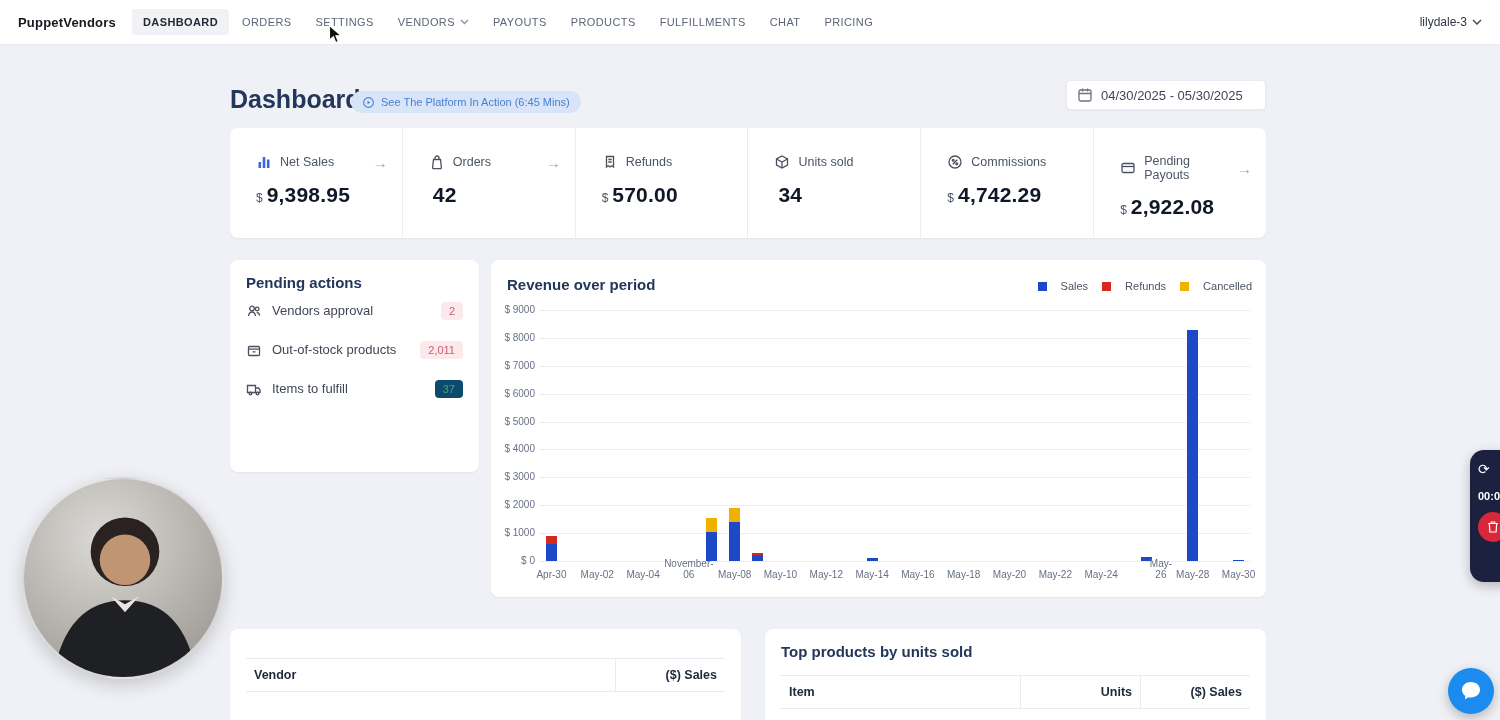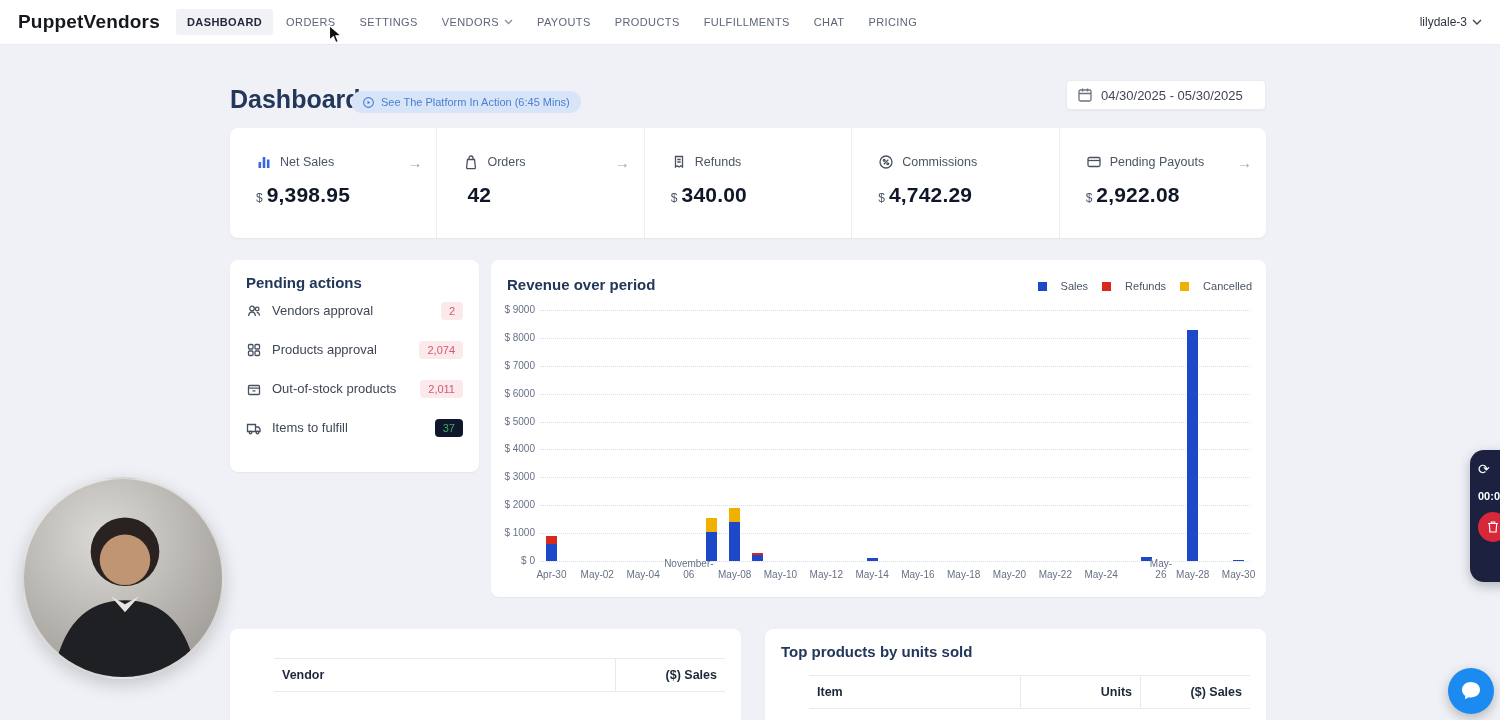--- a/index.html
+++ b/index.html
@@ -15,7 +15,7 @@
   
   .nav { position:absolute; top:0; left:0; width:1500px; height:45px; background:#fff;
          border-bottom:1px solid #e9ebf0; display:flex; align-items:center; padding:0 18px; z-index:20; }
-  .brand { font-size:19px; font-weight:700; color:#15181d; margin-right:16px; letter-spacing:.2px; }
+  .brand { font-size:13px; font-weight:700; color:#15181d; margin-right:16px; letter-spacing:.2px; }
   .nav-items { display:flex; align-items:center; gap:2px; }
   .nav-item { font-size:11px; color:#5b6678; padding:7px 11px; letter-spacing:.4px; font-weight:500;
               cursor:pointer; display:flex; align-items:center; gap:5px; border-radius:3px; white-space:nowrap; }

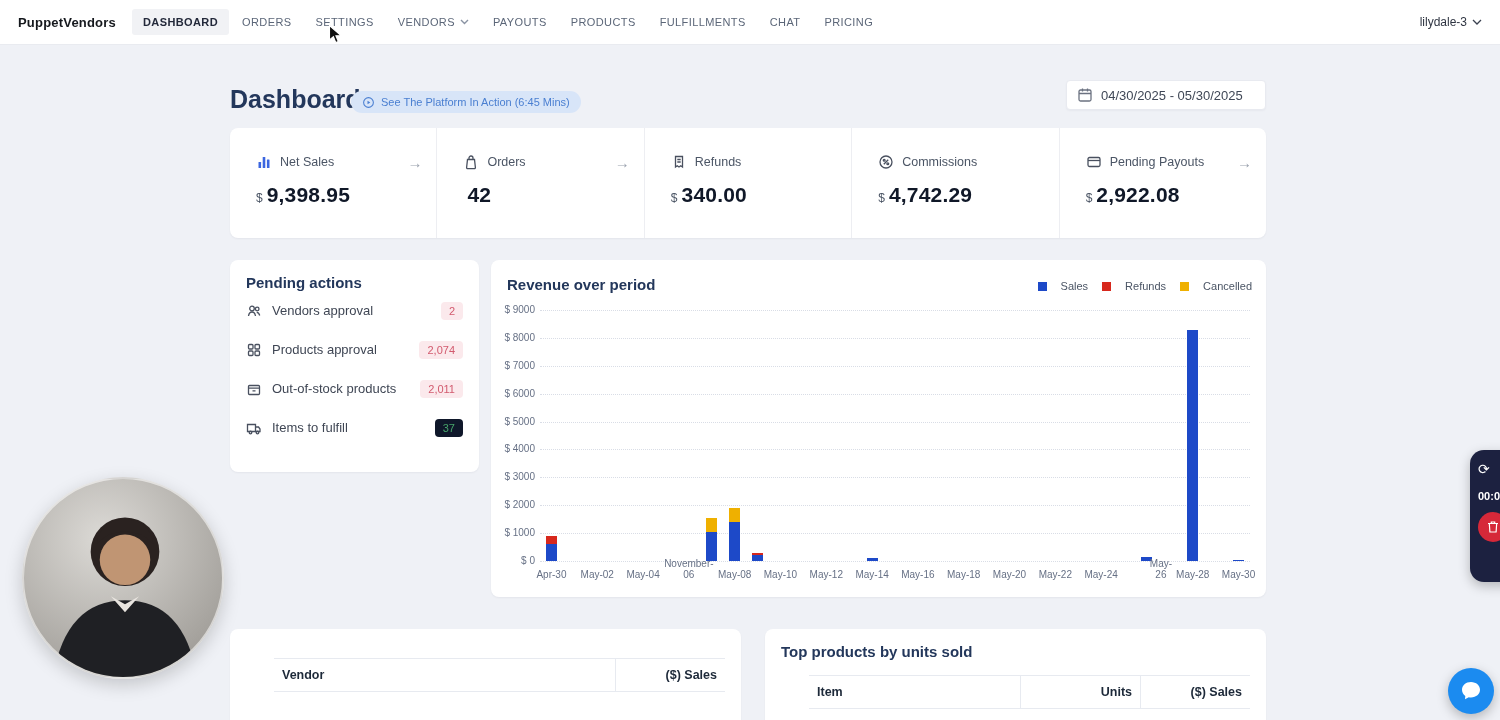--- a/index.html
+++ b/index.html
@@ -221,6 +221,21 @@
     </div>
   </div>
 
+  <div class="stat">
+    <div class="stat-top">
+      <span>
+        <svg class="icon16" viewBox="0 0 16 16" fill="none" stroke="#49505f" stroke-width="1.3">
+            <path d="M8 2l5.5 3v6L8 14 2.5 11V5z"></path>
+            <path d="M2.5 5L8 8l5.5-3M8 8v6"></path>
+          </svg>
+      </span>
+      <span>Units sold</span>
+    </div>
+    <div class="stat-value-row">
+      <span class="stat-prefix"></span>
+      <span class="stat-value">34</span>
+    </div>
+  </div>
 
   <div class="stat">
     <div class="stat-top">

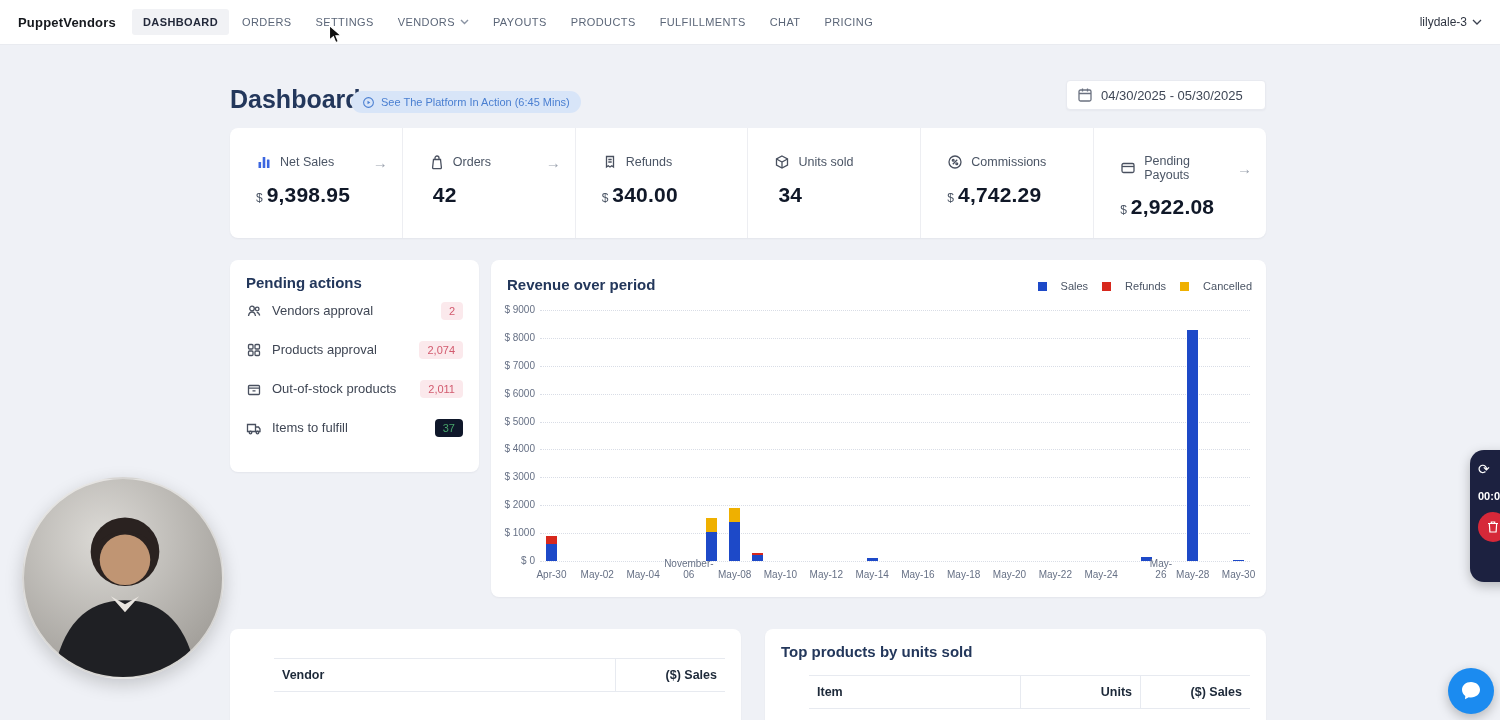--- a/index.html
+++ b/index.html
@@ -217,7 +217,7 @@
     </div>
     <div class="stat-value-row">
       <span class="stat-prefix">$</span>
-      <span class="stat-value">340.00</span>
+      <span class="stat-value">570.00</span>
     </div>
   </div>
 

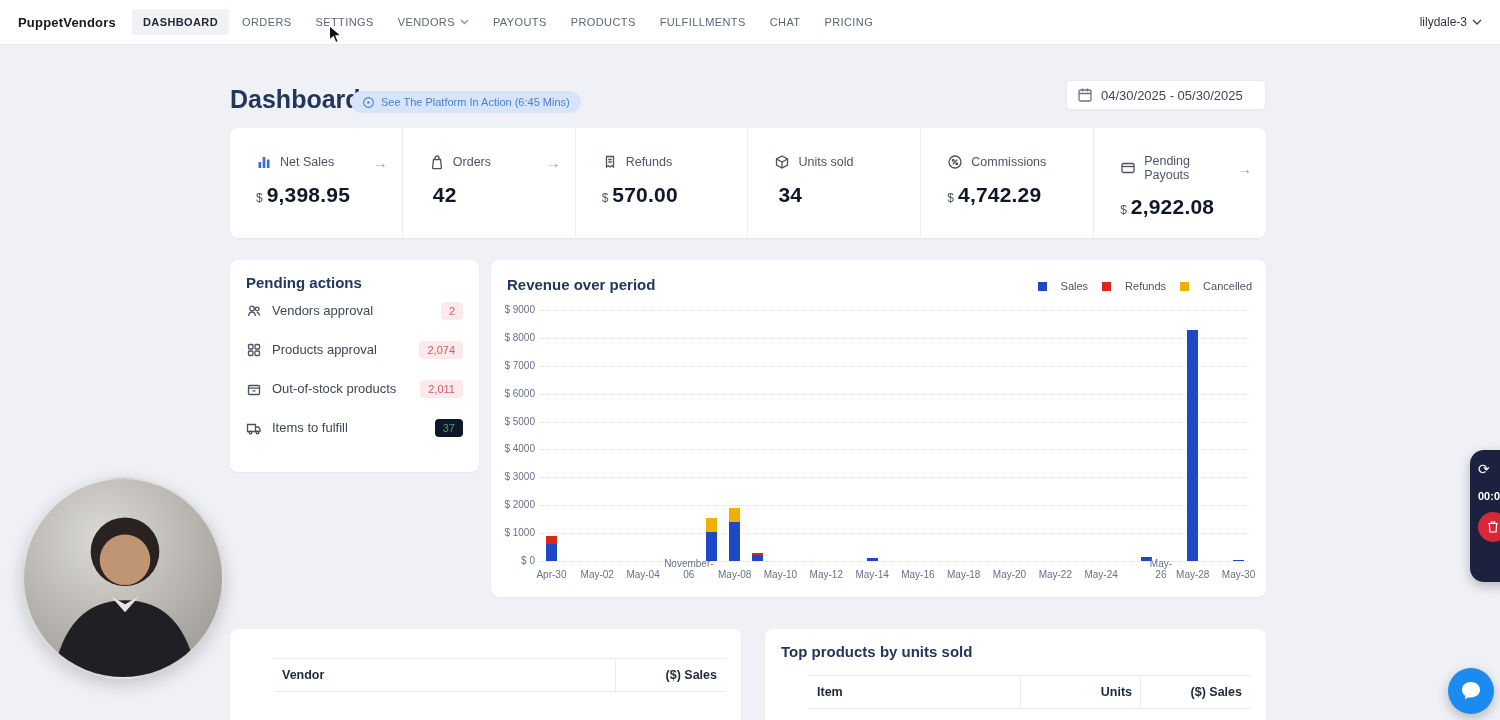--- a/index.html
+++ b/index.html
@@ -289,18 +289,6 @@
     <span class="badge badge-red">2</span>
   </div>
 
-  <div class="pa-item">
-    <span>
-      <svg class="icon16" viewBox="0 0 16 16" fill="none" stroke="#49505f" stroke-width="1.3">
-          <rect x="2.5" y="2.5" width="4.5" height="4.5" rx="1"></rect>
-          <rect x="9" y="2.5" width="4.5" height="4.5" rx="1"></rect>
-          <rect x="2.5" y="9" width="4.5" height="4.5" rx="1"></rect>
-          <rect x="9" y="9" width="4.5" height="4.5" rx="1"></rect>
-        </svg>
-    </span>
-    <span class="pa-label">Products approval</span>
-    <span class="badge badge-red">2,074</span>
-  </div>
 
   <div class="pa-item">
     <span>

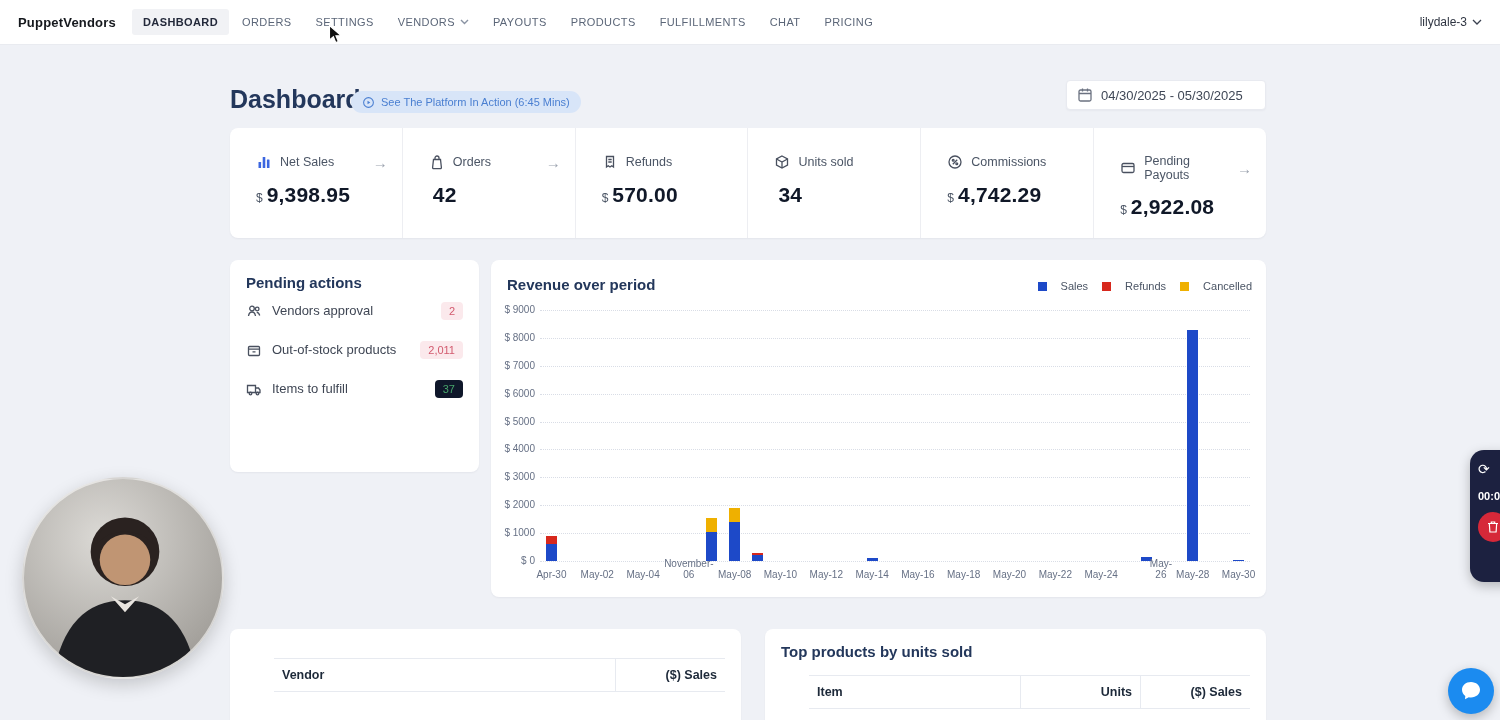--- a/index.html
+++ b/index.html
@@ -50,7 +50,7 @@
   .pa-label { font-size:13px; color:#3f4654; }
   .badge { margin-left:auto; padding:3px 8px; border-radius:4px; font-size:11px; font-weight:500; }
   .badge-red { background:#fbe9ec; color:#d25a6e; }
-  .badge-green { background:#0f172a; color:#47a56b; }
+  .badge-green { background:#0c4a6e; color:#47a56b; }
 
   
   .revenue-card { position:absolute; left:491px; top:260px; width:775px; height:337px; background:#fff;

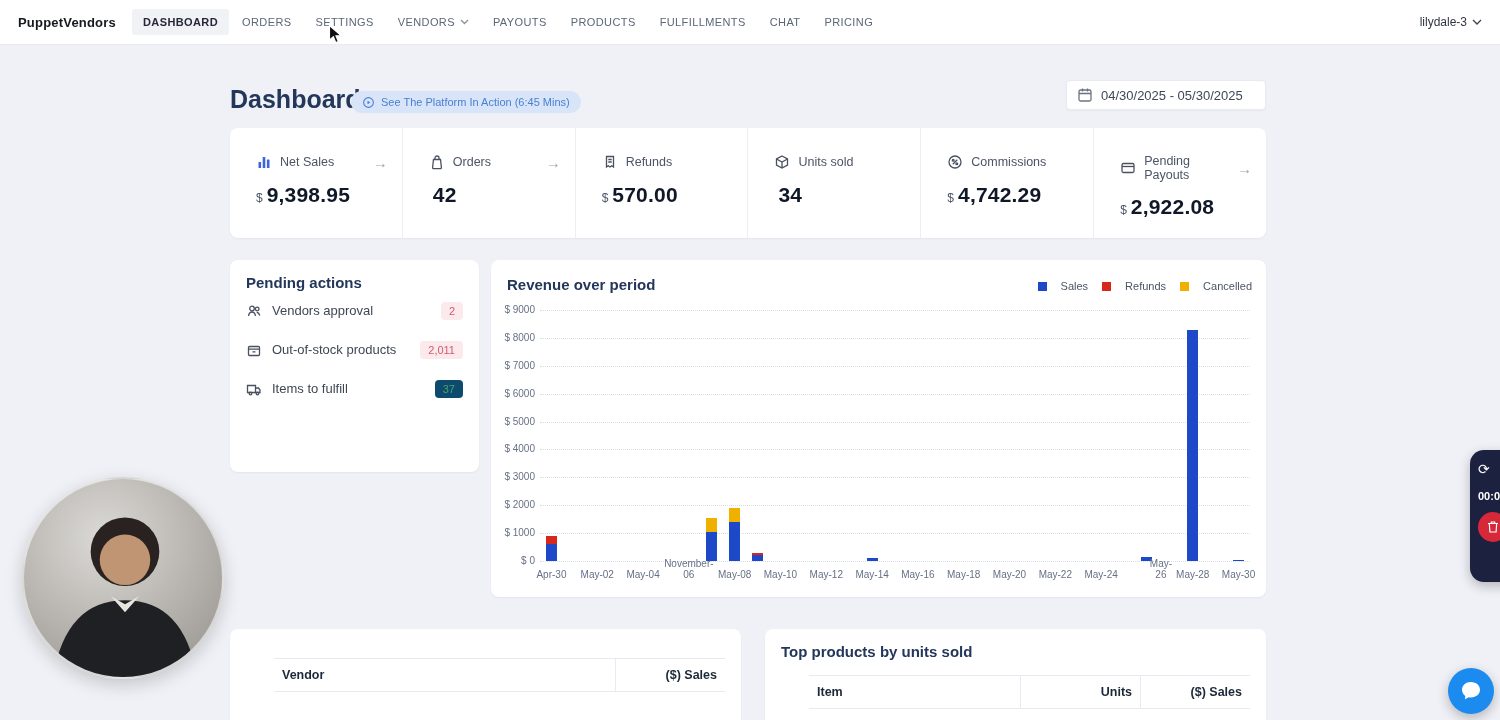--- a/index.html
+++ b/index.html
@@ -70,7 +70,7 @@
                 box-shadow:0 1px 2px rgba(16,24,40,.05); padding:14px 16px; height:180px; }
   .tv-card { left:230px; width:511px; }
   .tp-card { left:765px; width:501px; }
-  .thead { display:flex; margin-top:15px; border-top:1px solid #e7eaf0; border-bottom:1px solid #e7eaf0;margin-left:28px; }
+  .thead { display:flex; margin-top:15px; border-top:1px solid #e7eaf0; border-bottom:1px solid #e7eaf0; }
   .th { padding:9px 8px; font-size:12.5px; font-weight:700; color:#1d2939; }
   .th.flex1 { flex:1; }
   .th.right { text-align:right; }

